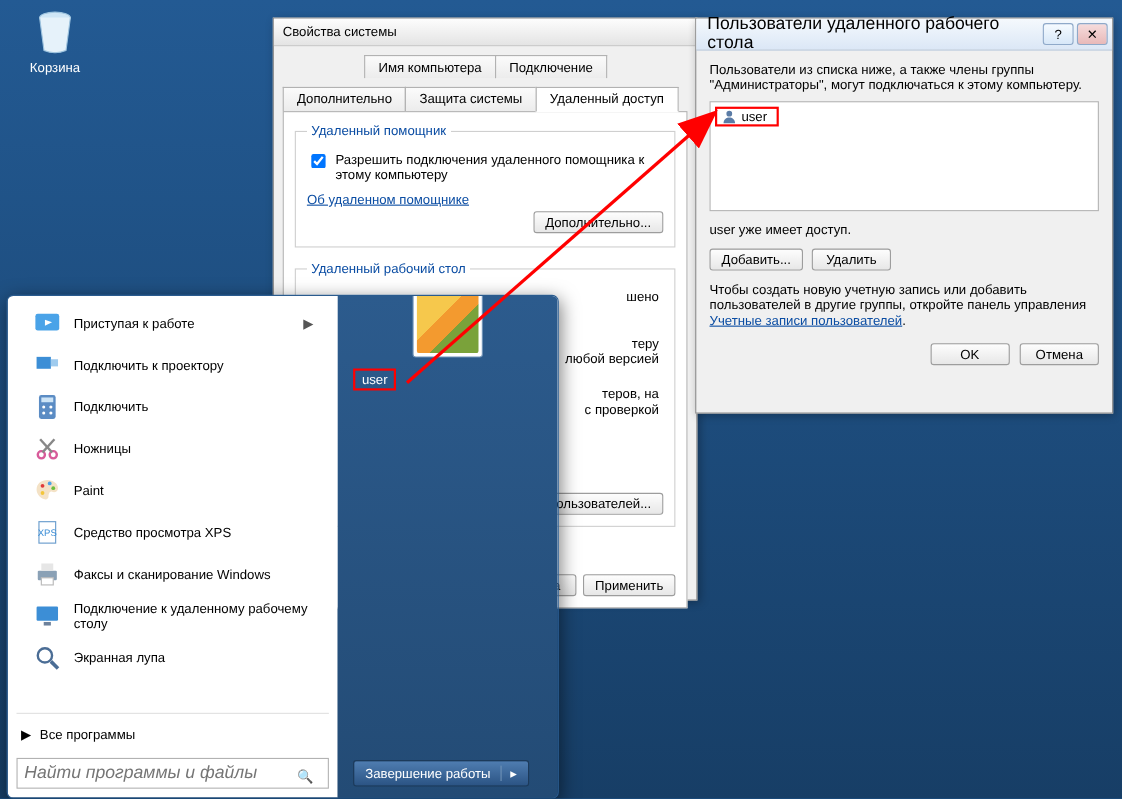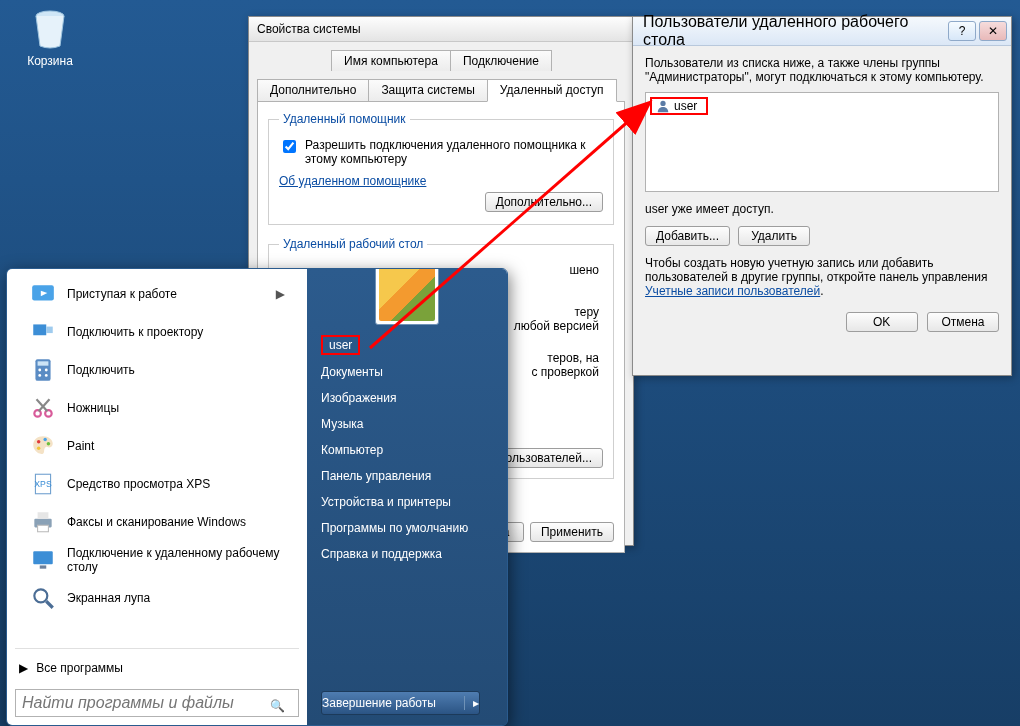--- a/index.html
+++ b/index.html
@@ -260,16 +260,6 @@
           <div class="img"></div>
         </div>
       <div class="sm-user">user</div>
-      <div class="sm-rlinks">
-        <span>Документы</span>
-        <span>Изображения</span>
-        <span>Музыка</span>
-        <span>Компьютер</span>
-        <span>Панель управления</span>
-        <span>Устройства и принтеры</span>
-        <span>Программы по умолчанию</span>
-        <span>Справка и поддержка</span>
-      </div>
       <div class="sm-shutdown">
         <div class="btn2">
           <span>Завершение работы</span>

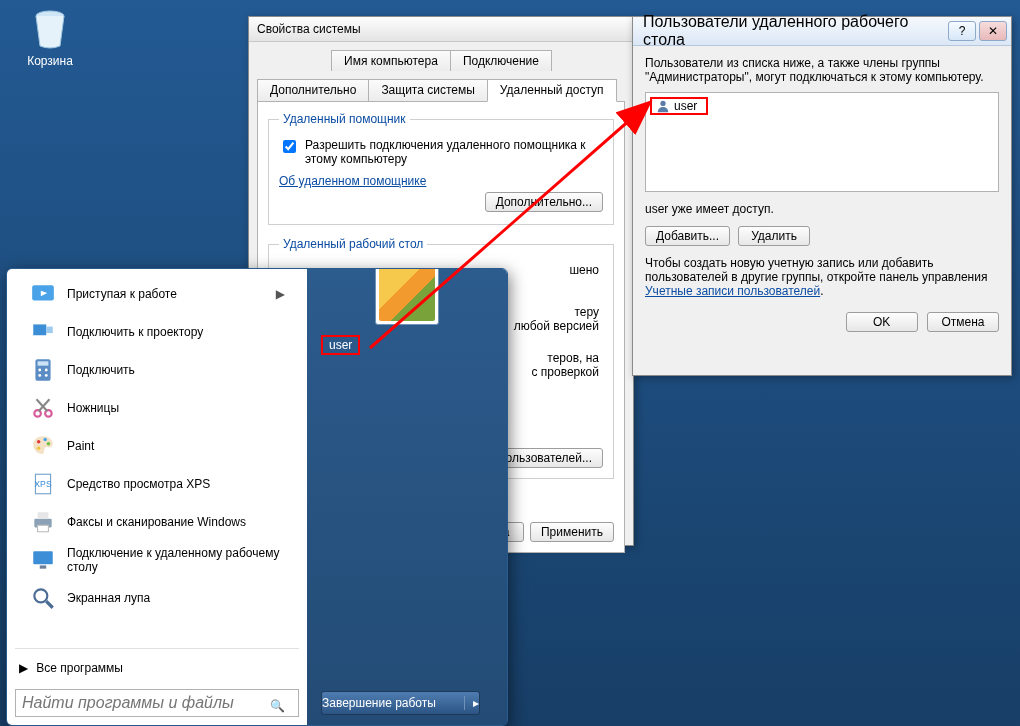--- a/index.html
+++ b/index.html
@@ -57,7 +57,7 @@
 .sm-rlinks{position:absolute;left:14px;top:96px;right:10px;display:flex;flex-direction:column;gap:12px;font-size:12px}
 .sm-rlinks span{cursor:default}
 .sm-shutdown{position:absolute;left:14px;bottom:10px}
-.sm-shutdown .btn2{background:linear-gradient(#4f7db1,#2b5484);border:1px solid #1c3a5a;color:#fff;padding:4px 0;border-radius:3px;font-size:12px;display:flex;align-items:center;gap:24px;cursor:pointer}
+.sm-shutdown .btn2{background:linear-gradient(#4f7db1,#2b5484);border:1px solid #1c3a5a;color:#fff;padding:4px 10px;border-radius:3px;font-size:12px;display:flex;align-items:center;gap:5px;cursor:pointer}
 .sm-shutdown .chev{border-left:1px solid #6f92b7;padding-left:8px;margin-left:4px}
 
 .redarrow{position:absolute;pointer-events:none;z-index:50}

